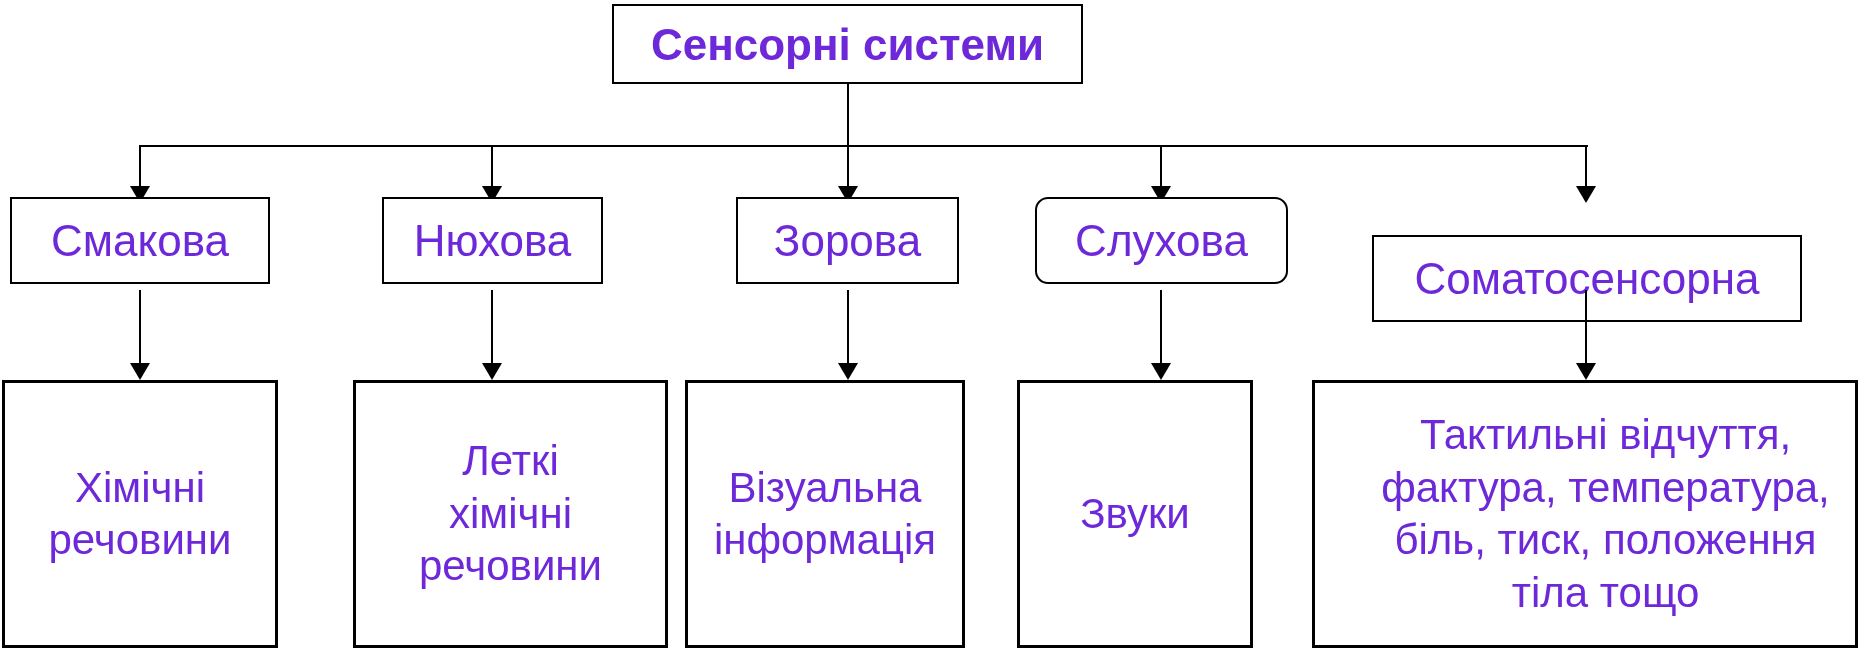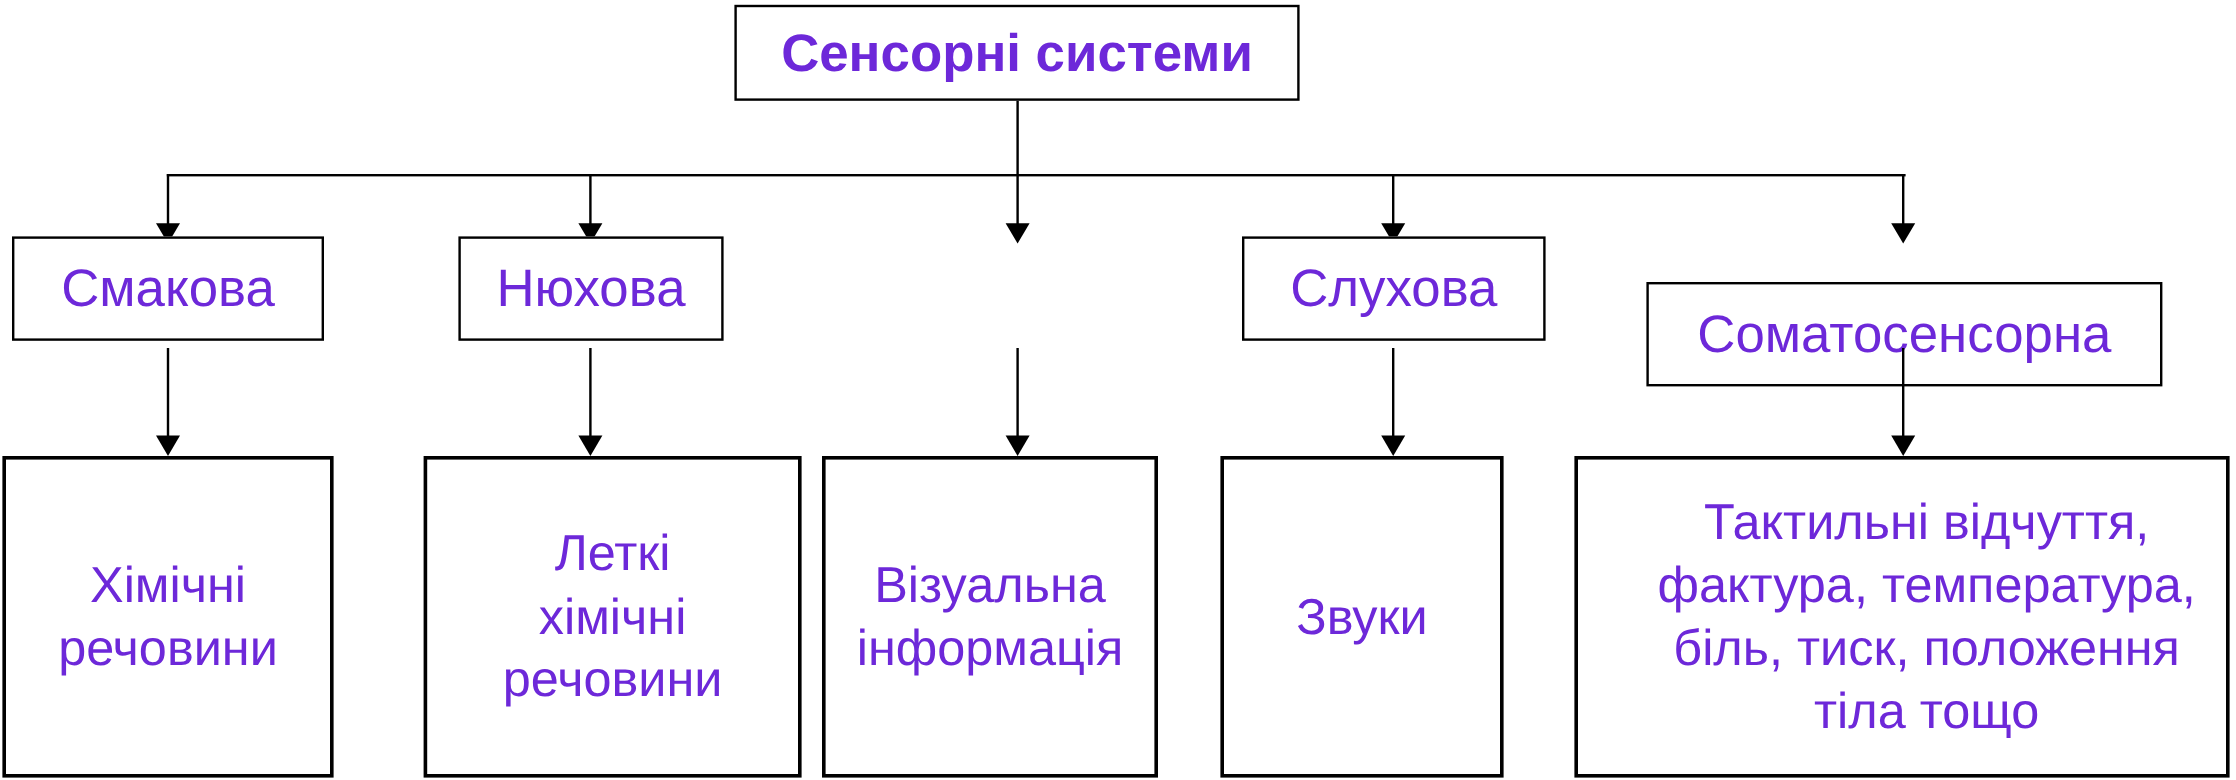--- a/index.html
+++ b/index.html
@@ -111,6 +111,9 @@
   <div class="box l2 l2-2">
     <span class="label">Нюхова</span>
   </div>
+  <div class="box l2 l2-3">
+    <span class="label">Зорова</span>
+  </div>
   <div class="box l2 l2-4">
     <span class="label">Слухова</span>
   </div>

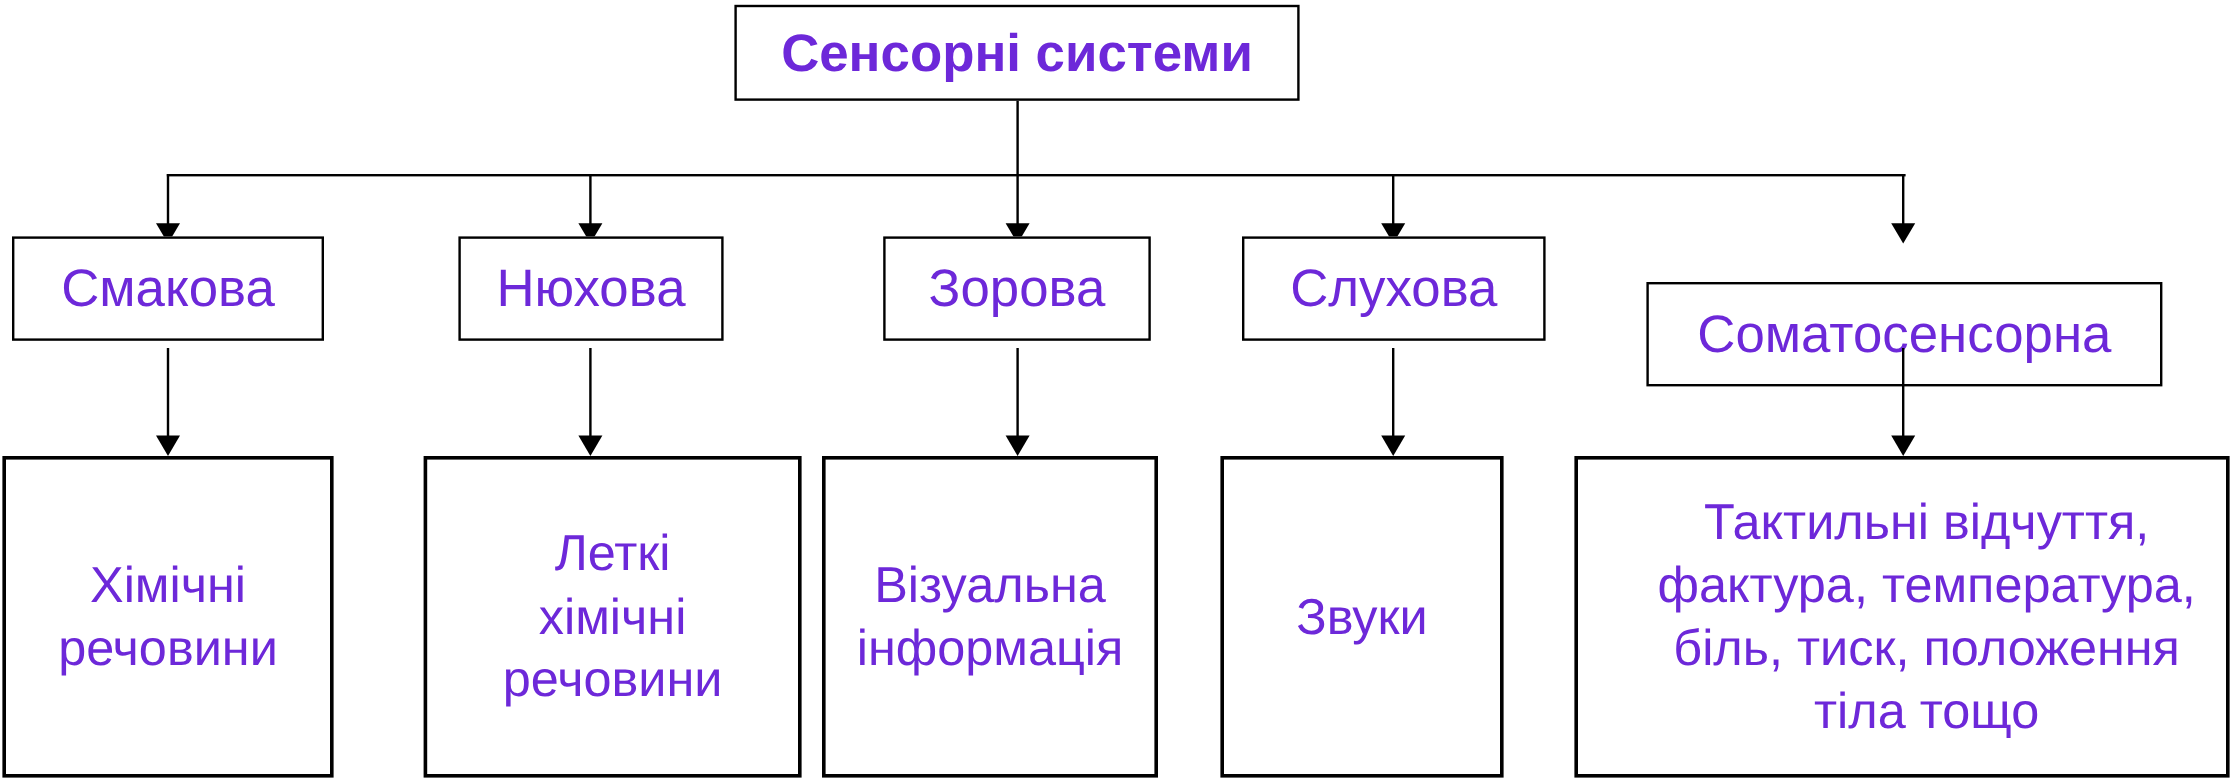--- a/index.html
+++ b/index.html
@@ -41,7 +41,7 @@
   .l2-1 { left: 10px;   width: 260px; }
   .l2-2 { left: 382px;  width: 221px; }
   .l2-3 { left: 736px;  width: 223px; }
-  .l2-4 { left: 1035px; width: 253px; }
+  .l2-4 { left: 1035px; width: 253px; border-radius: 13px; }
   .l2-5 { left: 1372px; width: 430px; margin-top: 38px; }
   
   .l3 { top: 380px; height: 268px; font-size: 42px; border-width: 3px; }

